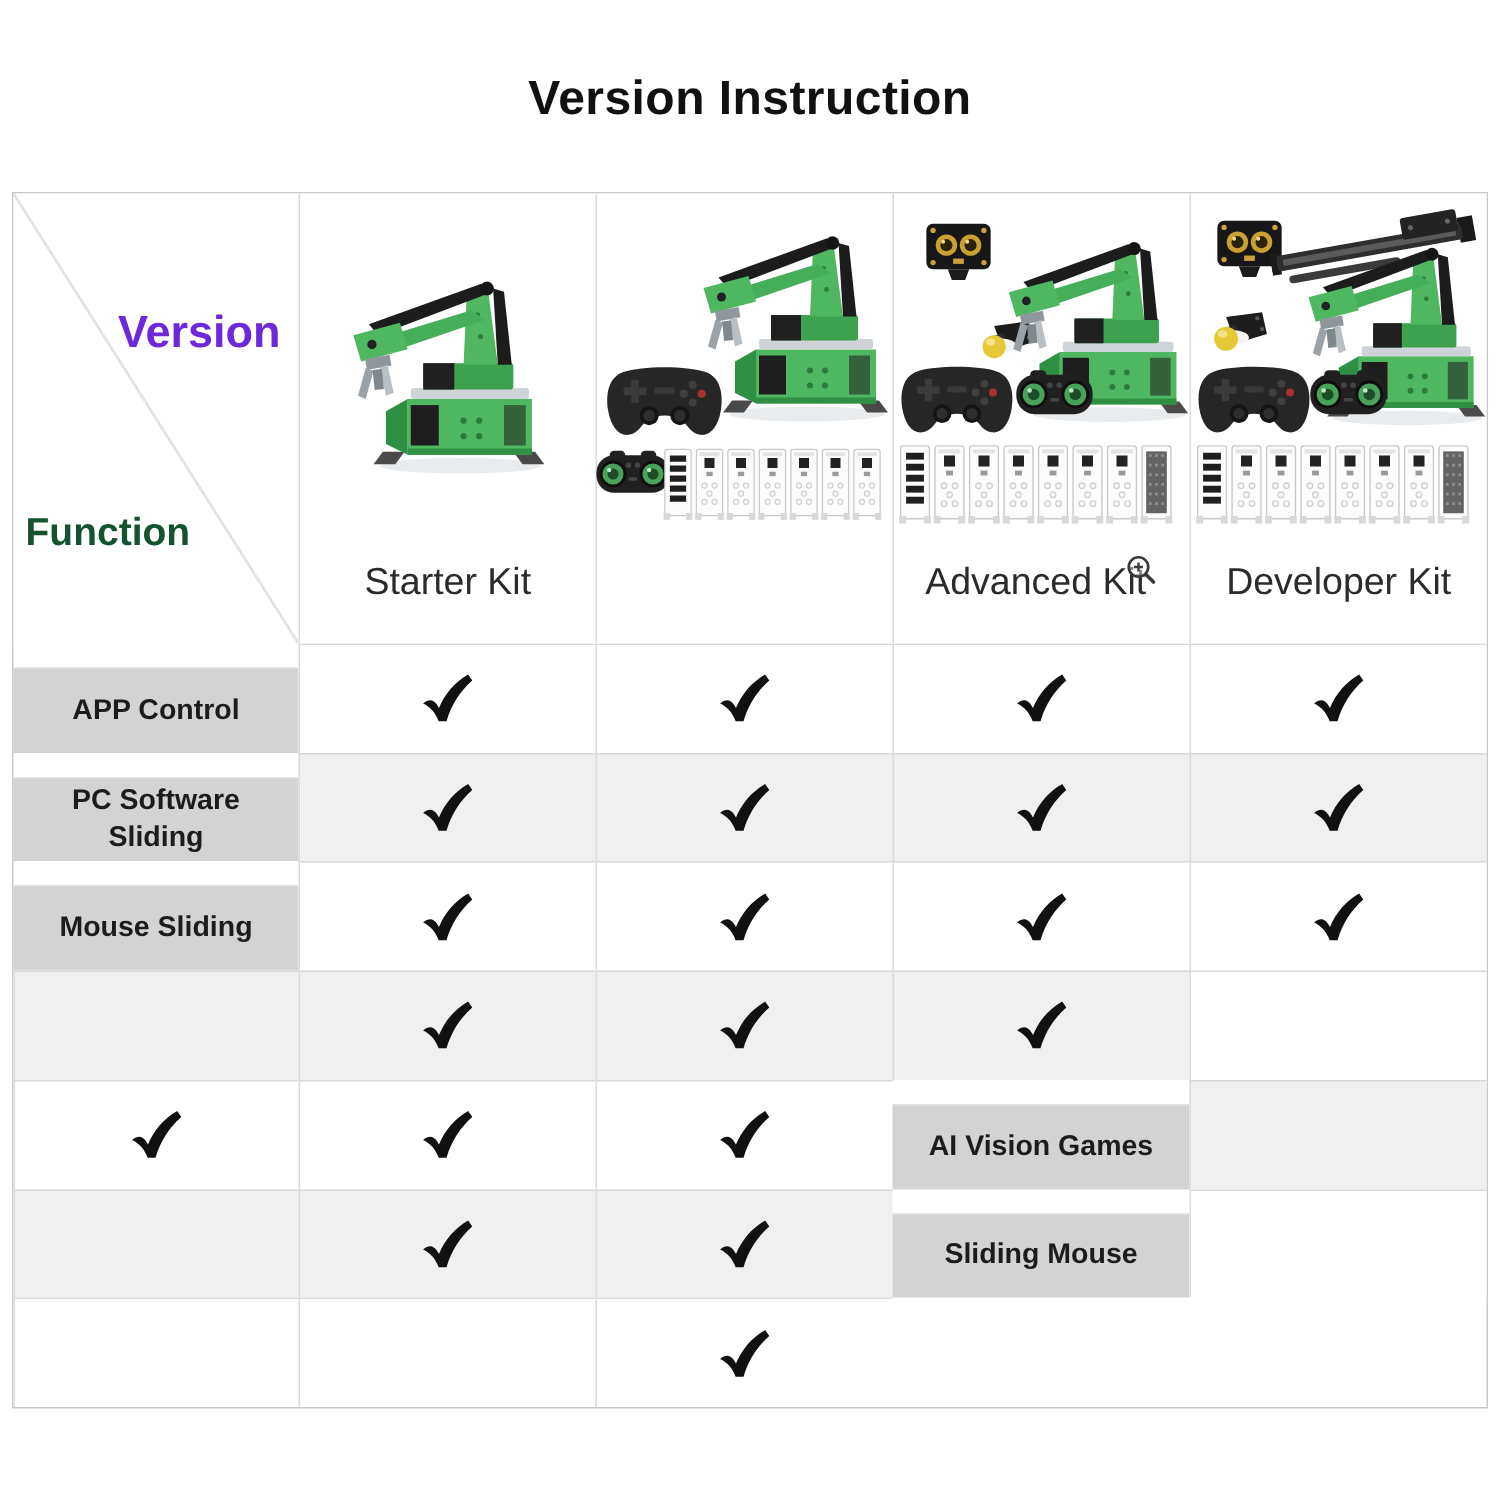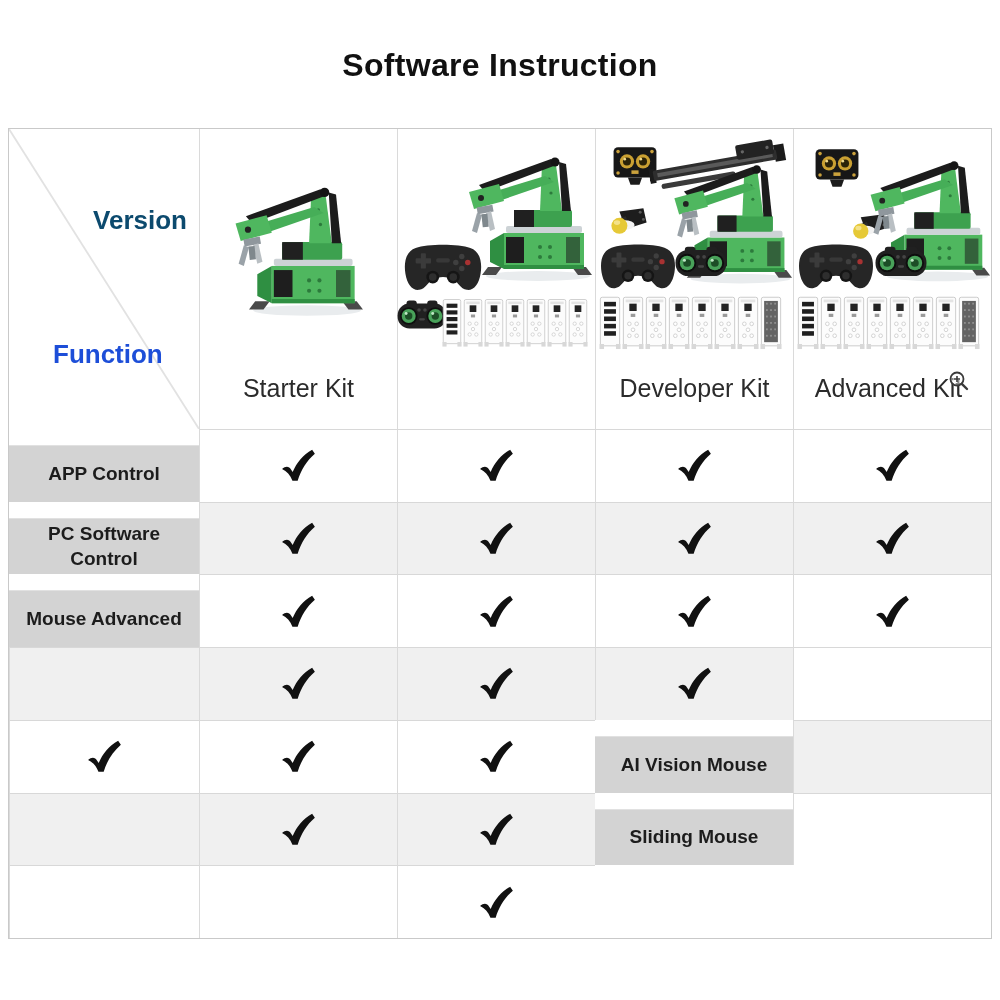--- a/index.html
+++ b/index.html
@@ -202,7 +202,7 @@
   </defs>
 </svg>
 
-<div class="page-title">Software Instruction</div>
+<div class="page-title">Version Instruction</div>
 
 <div class="comparison-table">
 

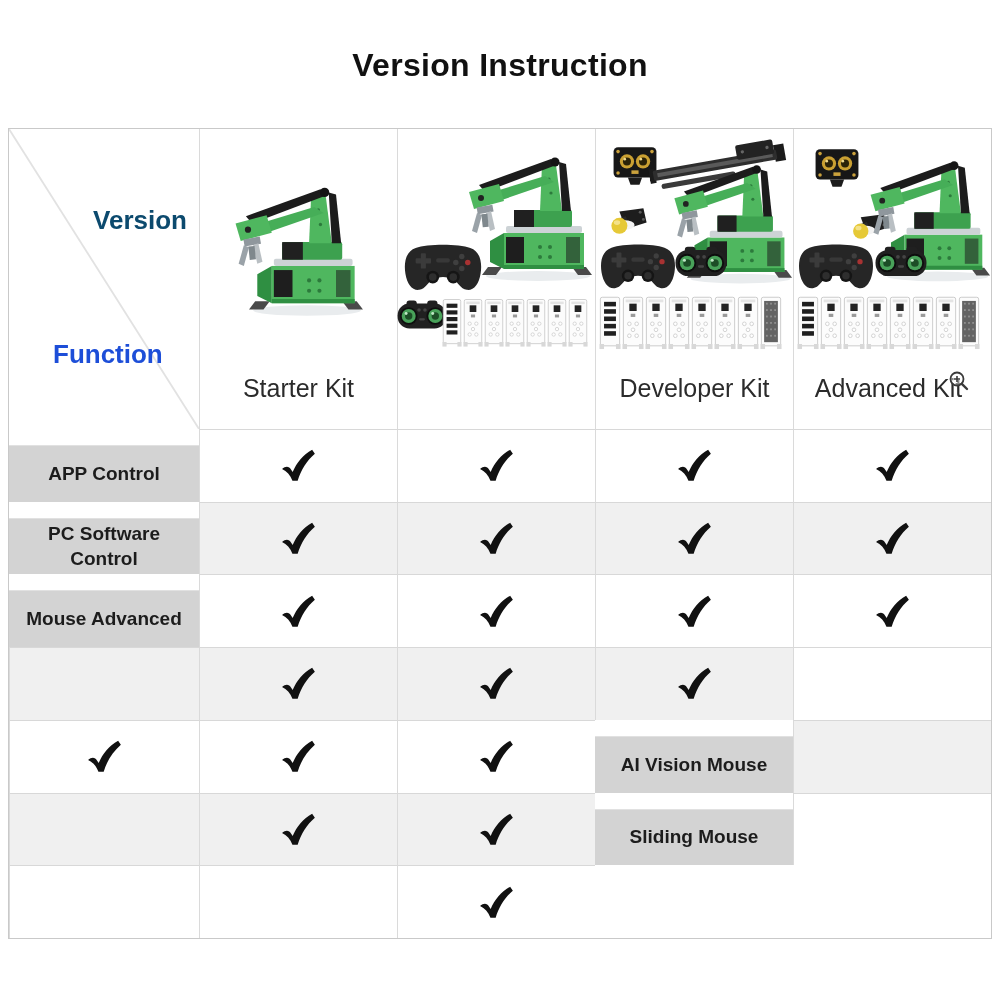--- a/index.html
+++ b/index.html
@@ -18,7 +18,7 @@
   
   .corner-cell { position:relative; background:#fff; }
   .corner-diag { position:absolute; inset:0; width:100%; height:100%; }
-  .corner-version { position:absolute; top:76px; right:12px; font-size:26px; font-weight:600; color:#0c4a6e; }
+  .corner-version { position:absolute; top:76px; right:12px; font-size:30px; font-weight:600; color:#6d28d9; }
   .corner-function { position:absolute; top:210px; left:8px; font-size:26px; font-weight:600; color:#1d4ed8;margin-left:36px; }
 
   .kit-header { position:relative; border-left:1px solid #dadada; background:#fff;padding-left:16px; }

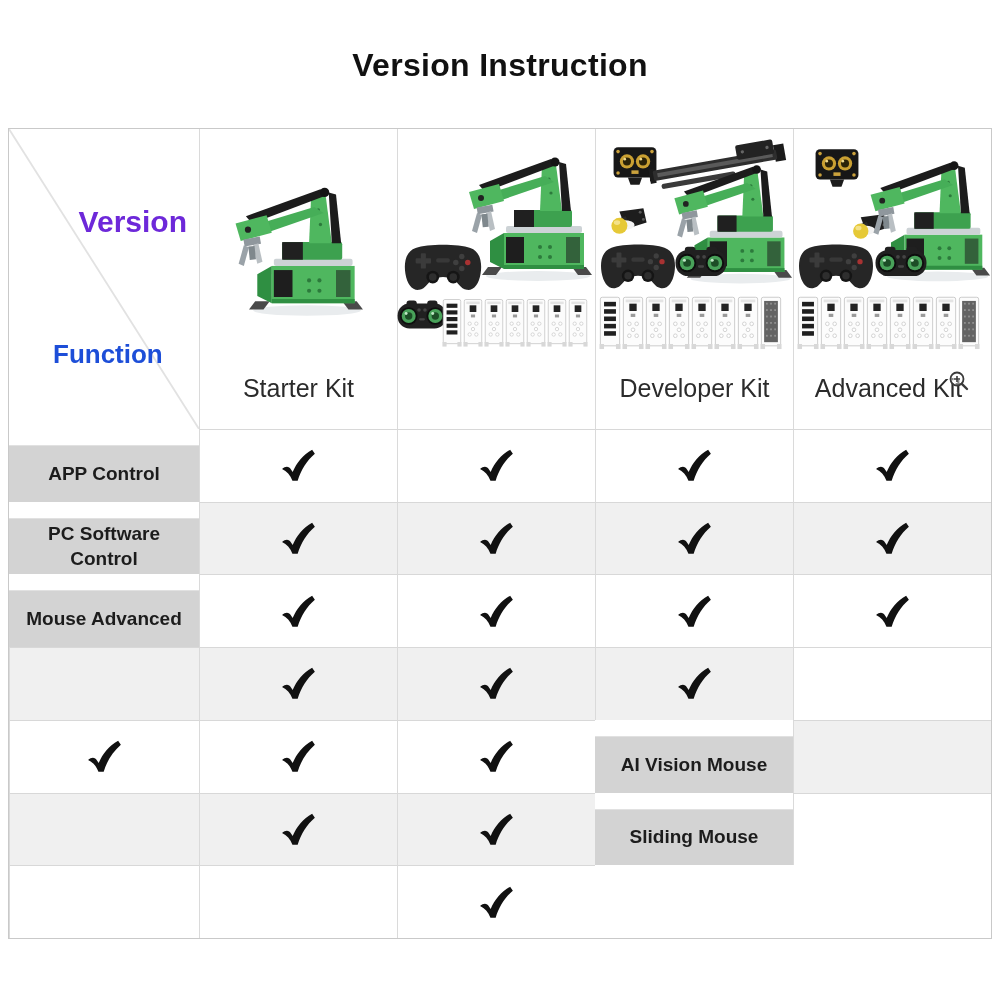--- a/index.html
+++ b/index.html
@@ -19,7 +19,7 @@
   .corner-cell { position:relative; background:#fff; }
   .corner-diag { position:absolute; inset:0; width:100%; height:100%; }
   .corner-version { position:absolute; top:76px; right:12px; font-size:30px; font-weight:600; color:#6d28d9; }
-  .corner-function { position:absolute; top:210px; left:8px; font-size:26px; font-weight:600; color:#1d4ed8;margin-left:36px; }
+  .corner-function { position:absolute; top:210px; left:8px; font-size:26px; font-weight:600; color:#14532d; }
 
   .kit-header { position:relative; border-left:1px solid #dadada; background:#fff;padding-left:16px; }
   .kit-art { position:absolute; left:0; top:0; right:0; bottom:66px; }

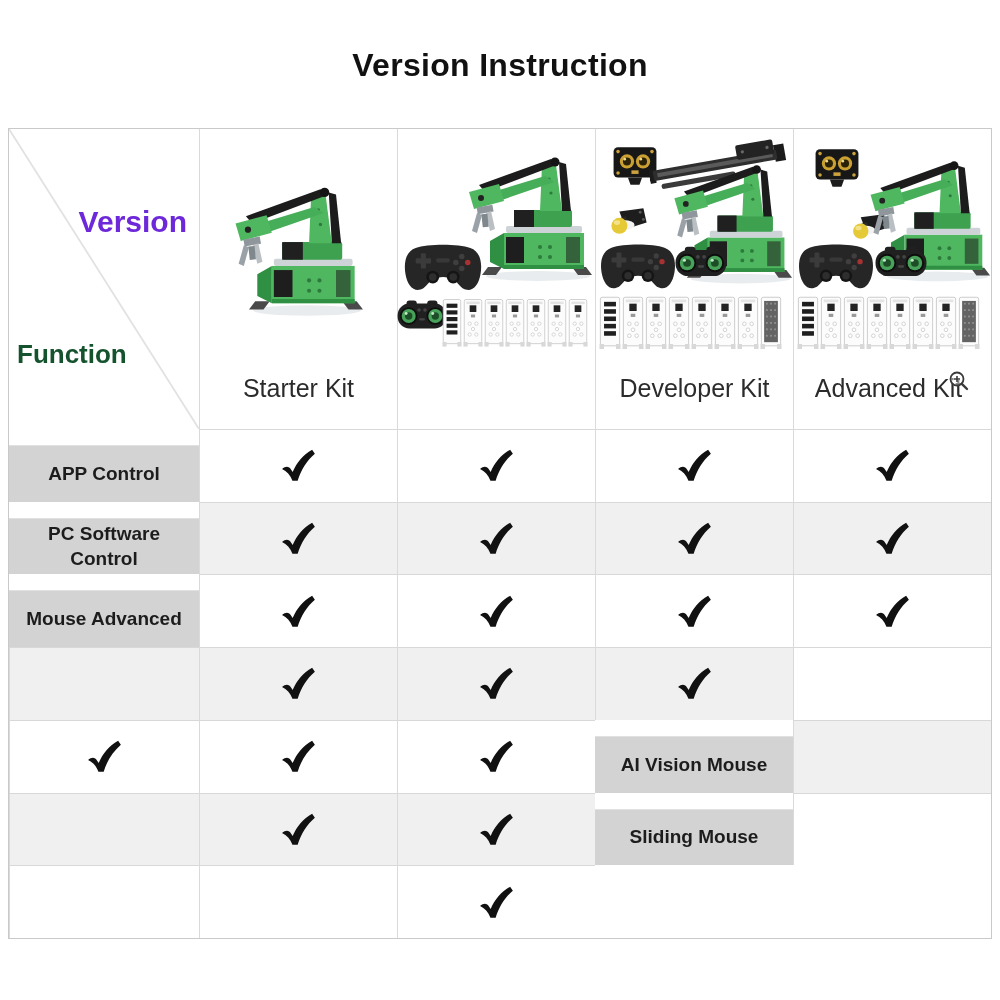--- a/index.html
+++ b/index.html
@@ -262,56 +262,6 @@
 
   <div class="kit-header">
     <div class="kit-art">
-      <svg class="art" style="left:14px;top:14px;width:50px;height:44px">
-          <use href="#sym-camera"></use>
-        </svg>
-      <svg class="art rail-rot" style="left:52px;top:10px;width:146px;height:48px">
-          <use href="#sym-rail"></use>
-        </svg>
-      <svg class="art" style="left:12px;top:76px;width:42px;height:32px">
-          <use href="#sym-caster"></use>
-        </svg>
-      <svg class="art" style="left:64px;top:30px;width:134px;height:134px">
-          <use href="#sym-arm"></use>
-        </svg>
-      <svg class="art" style="left:2px;top:112px;width:80px;height:53px">
-          <use href="#sym-pad"></use>
-        </svg>
-      <svg class="art" style="left:78px;top:116px;width:54px;height:36px">
-          <use href="#sym-remote"></use>
-        </svg>
-      <div class="sensor-strip" style="left:3px;top:164px">
-        <svg class="card8">
-            <use href="#sym-card-stripes"></use>
-          </svg>
-        <svg class="card8">
-            <use href="#sym-card"></use>
-          </svg>
-        <svg class="card8">
-            <use href="#sym-card"></use>
-          </svg>
-        <svg class="card8">
-            <use href="#sym-card"></use>
-          </svg>
-        <svg class="card8">
-            <use href="#sym-card"></use>
-          </svg>
-        <svg class="card8">
-            <use href="#sym-card"></use>
-          </svg>
-        <svg class="card8">
-            <use href="#sym-card"></use>
-          </svg>
-        <svg class="card8">
-            <use href="#sym-card-matrix"></use>
-          </svg>
-      </div>
-    </div>
-    <div class="kit-name"><span>Developer Kit</span></div>
-  </div>
-
-  <div class="kit-header">
-    <div class="kit-art">
       <svg class="art" style="left:18px;top:16px;width:50px;height:44px">
           <use href="#sym-camera"></use>
         </svg>
@@ -361,6 +311,56 @@
         </svg></div>
   </div>
 
+  <div class="kit-header">
+    <div class="kit-art">
+      <svg class="art" style="left:14px;top:14px;width:50px;height:44px">
+          <use href="#sym-camera"></use>
+        </svg>
+      <svg class="art rail-rot" style="left:52px;top:10px;width:146px;height:48px">
+          <use href="#sym-rail"></use>
+        </svg>
+      <svg class="art" style="left:12px;top:76px;width:42px;height:32px">
+          <use href="#sym-caster"></use>
+        </svg>
+      <svg class="art" style="left:64px;top:30px;width:134px;height:134px">
+          <use href="#sym-arm"></use>
+        </svg>
+      <svg class="art" style="left:2px;top:112px;width:80px;height:53px">
+          <use href="#sym-pad"></use>
+        </svg>
+      <svg class="art" style="left:78px;top:116px;width:54px;height:36px">
+          <use href="#sym-remote"></use>
+        </svg>
+      <div class="sensor-strip" style="left:3px;top:164px">
+        <svg class="card8">
+            <use href="#sym-card-stripes"></use>
+          </svg>
+        <svg class="card8">
+            <use href="#sym-card"></use>
+          </svg>
+        <svg class="card8">
+            <use href="#sym-card"></use>
+          </svg>
+        <svg class="card8">
+            <use href="#sym-card"></use>
+          </svg>
+        <svg class="card8">
+            <use href="#sym-card"></use>
+          </svg>
+        <svg class="card8">
+            <use href="#sym-card"></use>
+          </svg>
+        <svg class="card8">
+            <use href="#sym-card"></use>
+          </svg>
+        <svg class="card8">
+            <use href="#sym-card-matrix"></use>
+          </svg>
+      </div>
+    </div>
+    <div class="kit-name"><span>Developer Kit</span></div>
+  </div>
+
 <div class="feature-cell">
       <span class="feature-text">APP Control</span>
     </div>

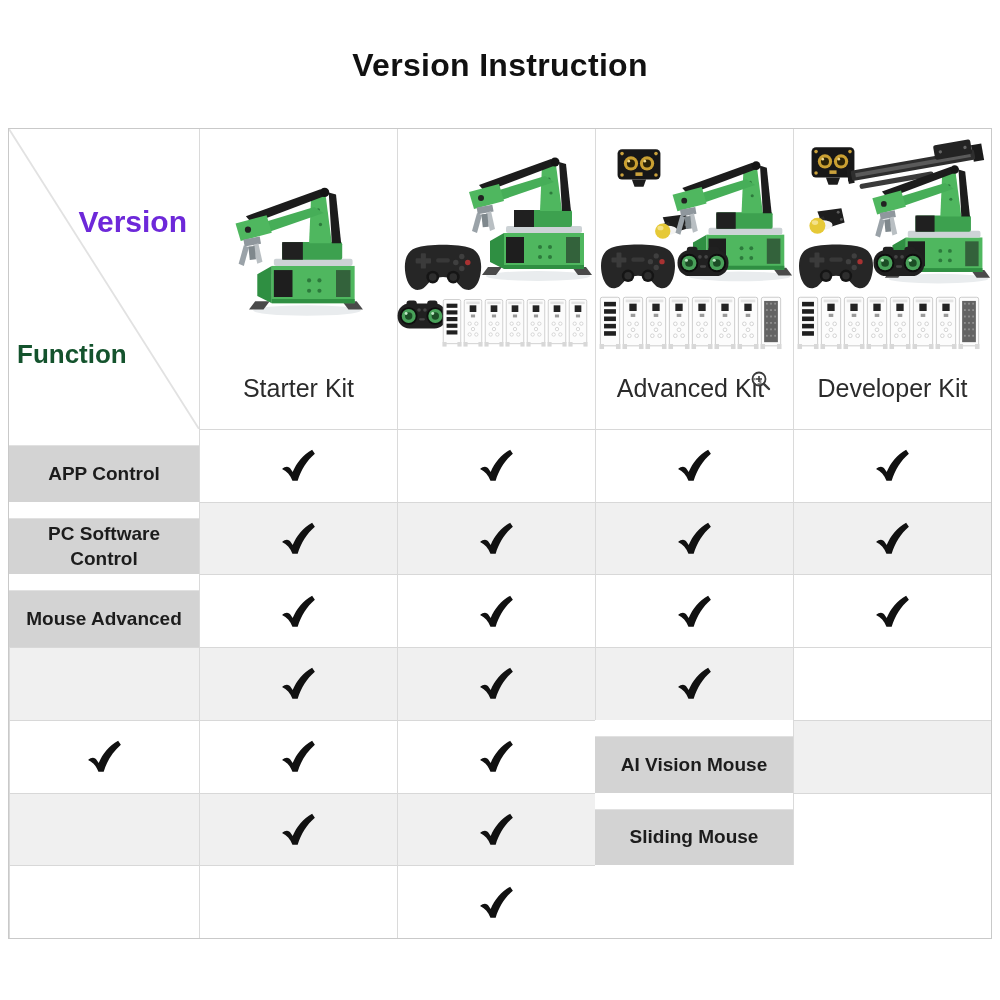--- a/index.html
+++ b/index.html
@@ -385,7 +385,7 @@
       </svg>
     </div>
     <div class="feature-cell">
-      <span class="feature-text">PC Software Control</span>
+      <span class="feature-text">PC Software Sliding</span>
     </div>
     <div class="check-cell shade">
       <svg class="check" viewBox="0 0 36 32">

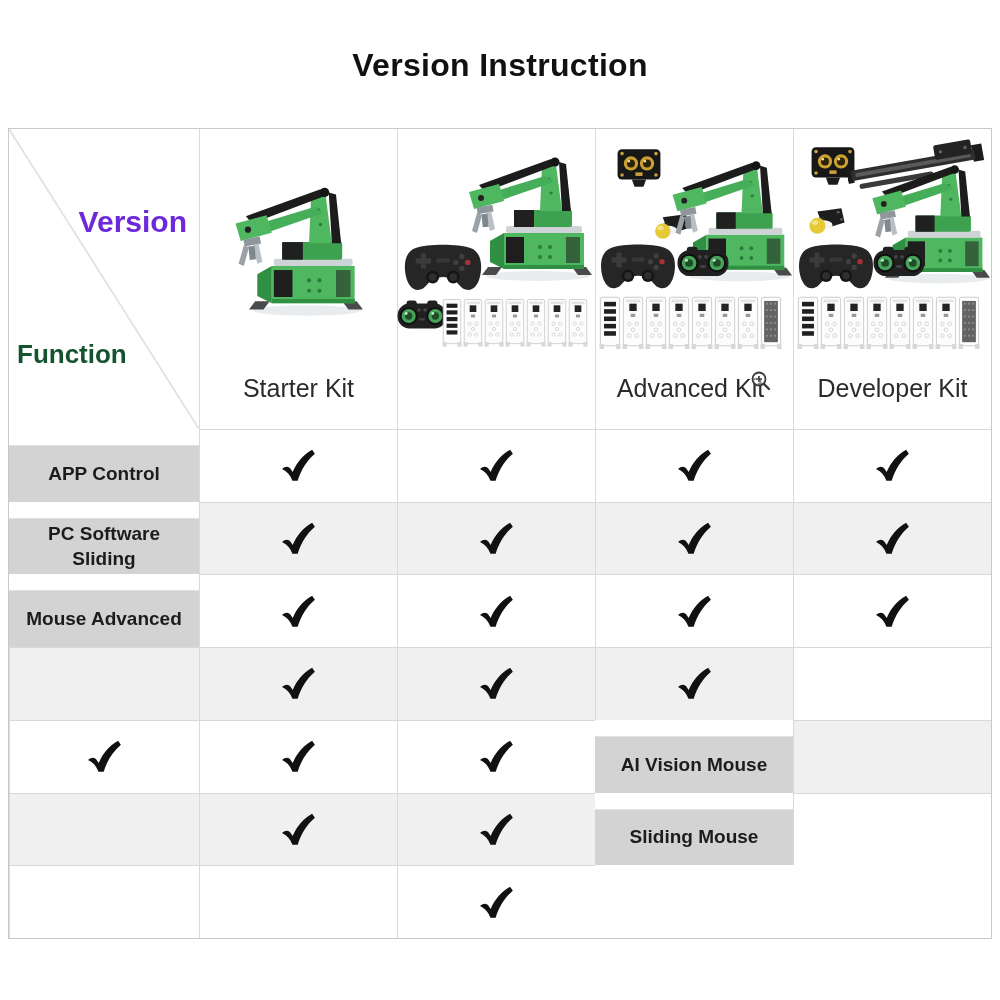--- a/index.html
+++ b/index.html
@@ -408,7 +408,7 @@
       </svg>
     </div>
     <div class="feature-cell">
-      <span class="feature-text">Mouse Advanced</span>
+      <span class="feature-text">Mouse Sliding</span>
     </div>
     <div class="check-cell">
       <svg class="check" viewBox="0 0 36 32">

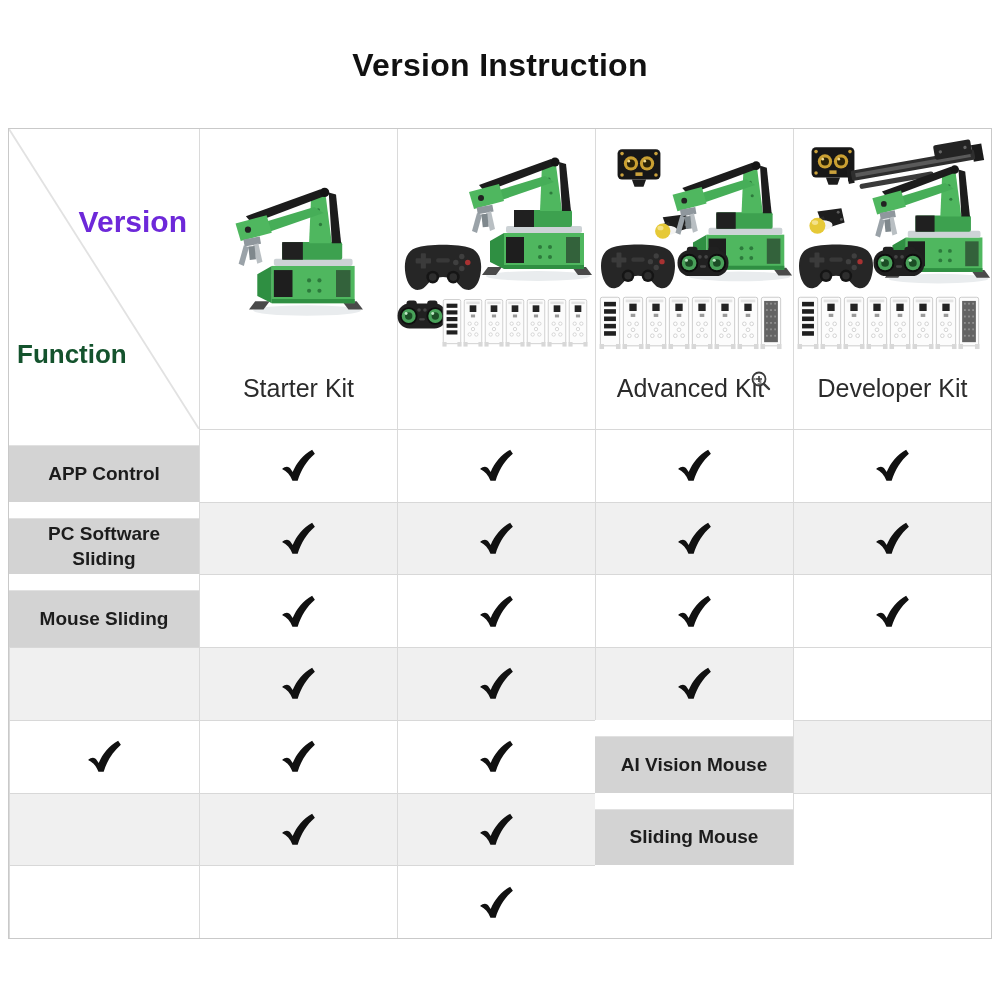--- a/index.html
+++ b/index.html
@@ -463,7 +463,7 @@
       </svg>
     </div>
     <div class="feature-cell">
-      <span class="feature-text">AI Vision Mouse</span>
+      <span class="feature-text">AI Vision Games</span>
     </div>
     <div class="check-cell shade"></div>
     <div class="check-cell shade"></div>

